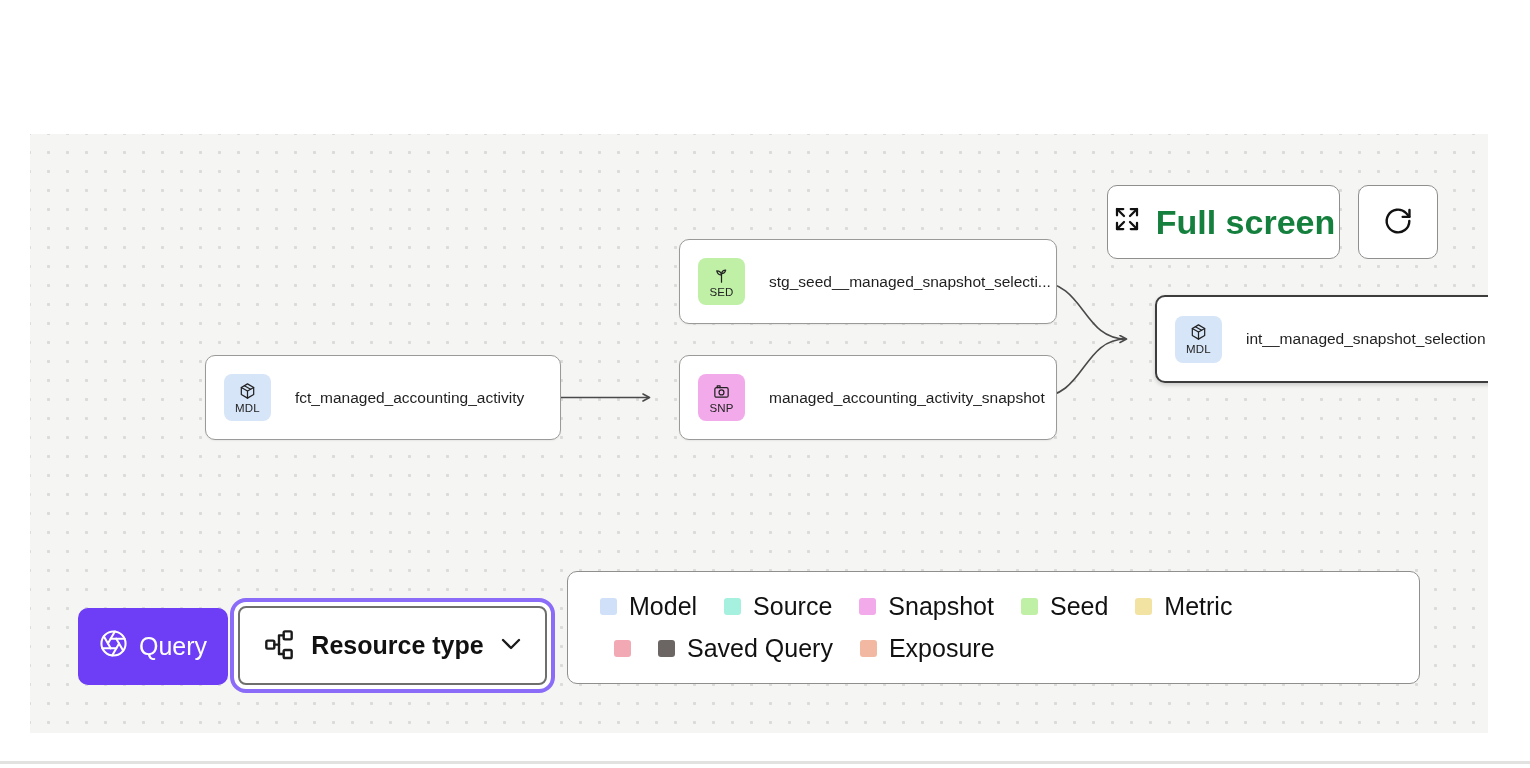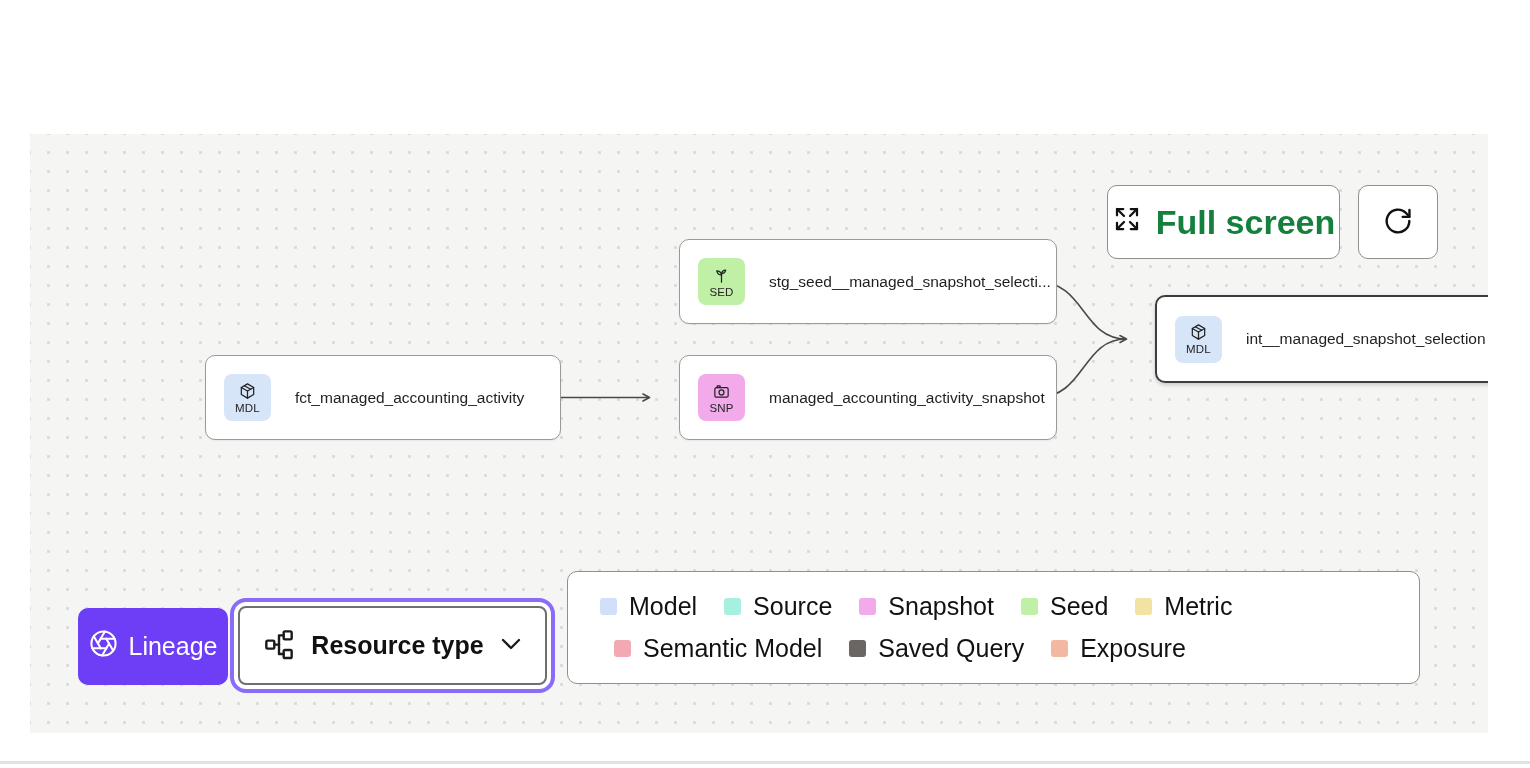--- a/index.html
+++ b/index.html
@@ -182,7 +182,7 @@
           <line x1="16.62" y1="12" x2="10.88" y2="21.94"></line>
         </svg>
       </span>
-      <span>Lineage</span>
+      <span>Query</span>
     </button>
 
     <div class="resource-ring">

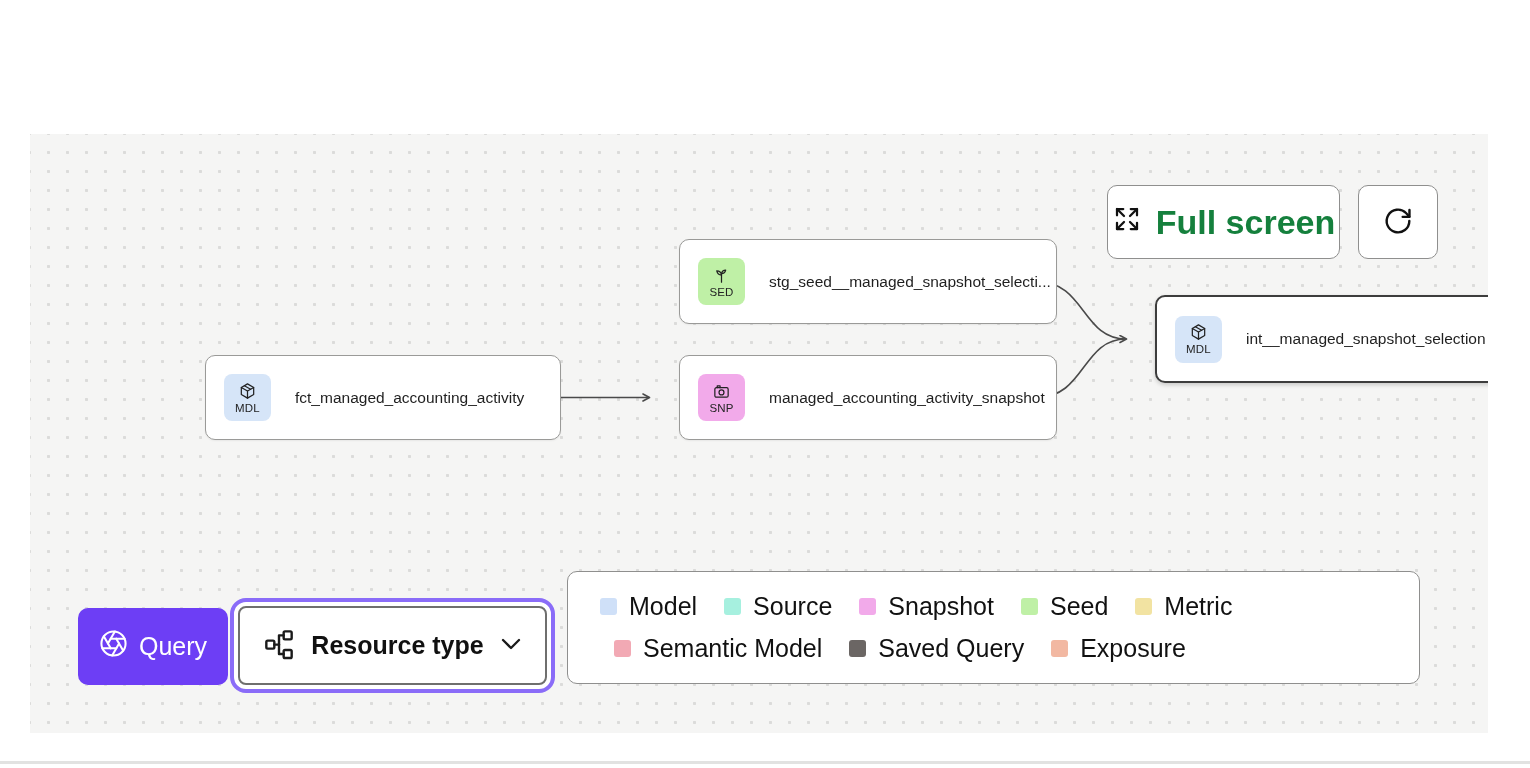--- a/index.html
+++ b/index.html
@@ -232,7 +232,6 @@
       <div class="legend-row second">
         <div class="legend-item">
           <span class="swatch" style="background-color: rgb(242, 169, 180);"></span>
-          <span class="txt">Semantic Model</span>
         </div>
         <div class="legend-item">
           <span class="swatch" style="background-color: rgb(107, 102, 100);"></span>

